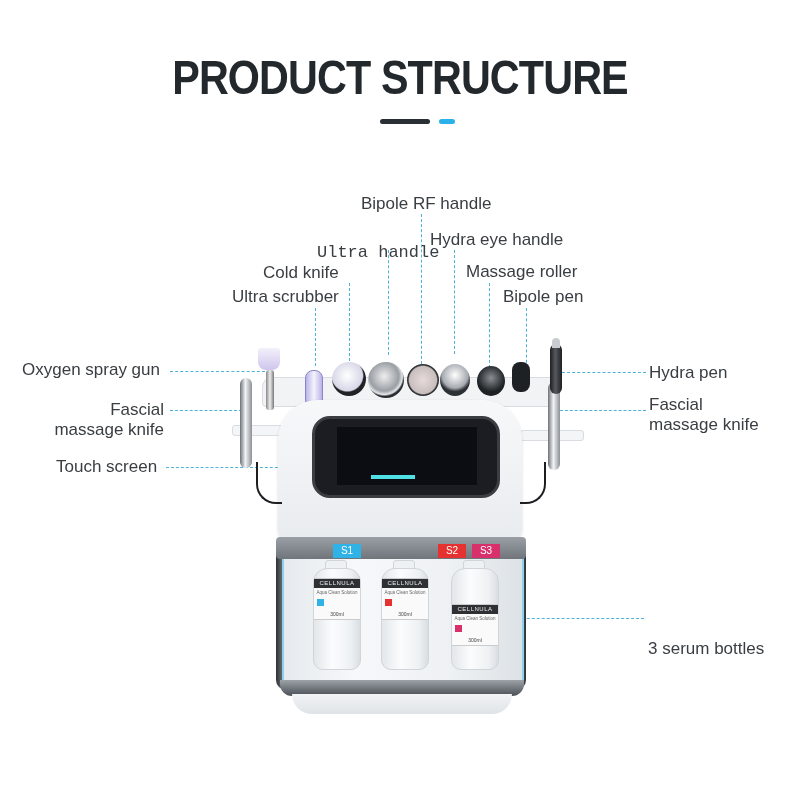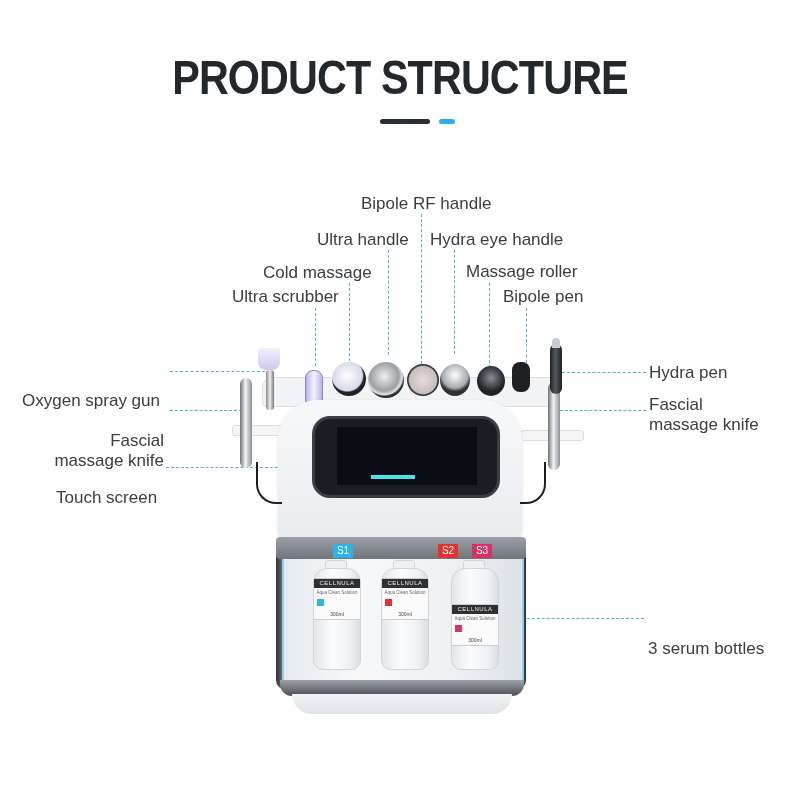--- a/index.html
+++ b/index.html
@@ -45,7 +45,7 @@
 <div class="bar-blue"></div>
 
 <div class="label" style="left:361px;top:194px;text-align:center;">Bipole RF handle</div>
-<div class="label" style="left:317px;top:230px;">Ultra handle</div>
+<div class="label" style="left:317px;top:243px;font-family:Liberation Mono, monospace;">Ultra handle</div>
 <div class="label" style="left:430px;top:230px;">Hydra eye handle</div>
 <div class="label" style="left:263px;top:263px;">Cold massage</div>
 <div class="label" style="left:466px;top:262px;text-align:center;">Massage roller</div>

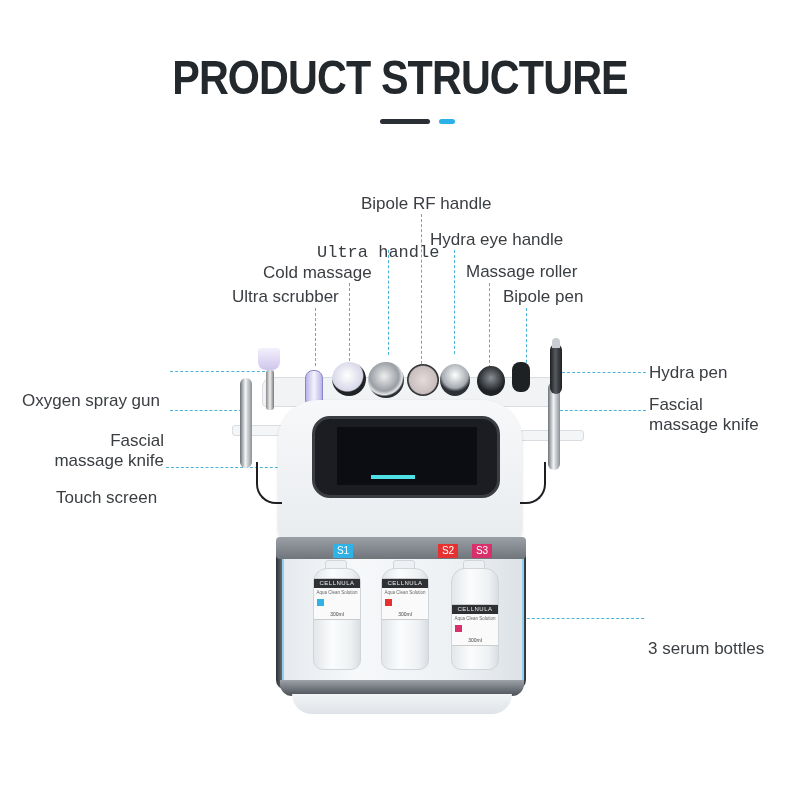--- a/index.html
+++ b/index.html
@@ -47,7 +47,7 @@
 <div class="label" style="left:361px;top:194px;text-align:center;">Bipole RF handle</div>
 <div class="label" style="left:317px;top:243px;font-family:Liberation Mono, monospace;">Ultra handle</div>
 <div class="label" style="left:430px;top:230px;">Hydra eye handle</div>
-<div class="label" style="left:263px;top:263px;">Cold massage</div>
+<div class="label" style="left:263px;top:263px;">Cold knife</div>
 <div class="label" style="left:466px;top:262px;text-align:center;">Massage roller</div>
 <div class="label" style="left:232px;top:287px;">Ultra scrubber</div>
 <div class="label" style="left:503px;top:287px;">Bipole pen</div>

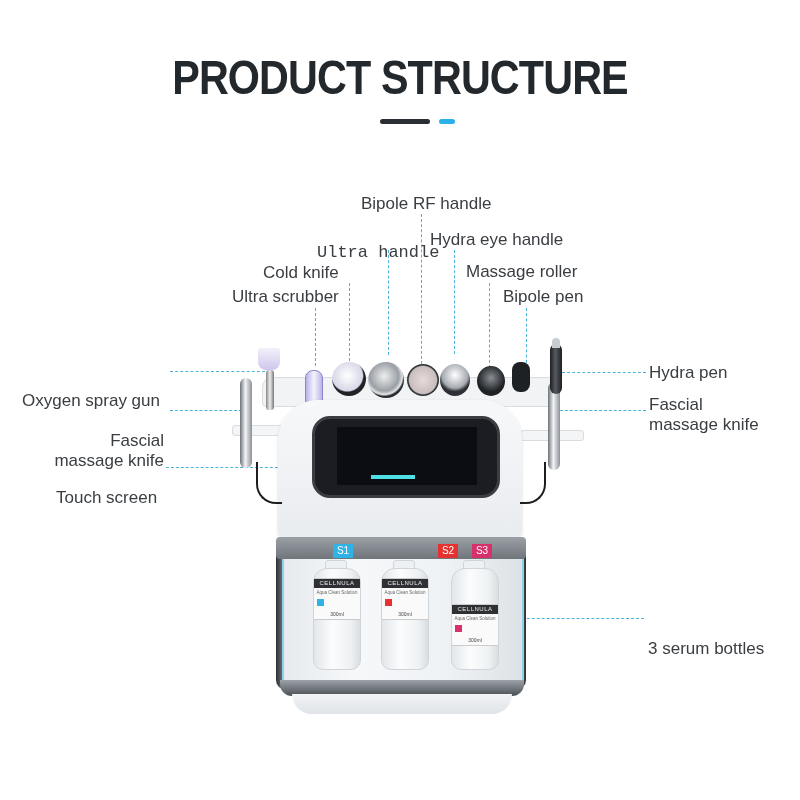--- a/index.html
+++ b/index.html
@@ -9,7 +9,7 @@
   .bar-blue { position:absolute; top:119px; left:439px; width:16px; height:5px; border-radius:3px; background:#2bb0ea; }
 
   .label { position:absolute; font-size:17px; line-height:20px; color:#3a3e42; white-space:nowrap; }
-  .label.right { text-align:right;margin-top:31px; }
+  .label.right { text-align:right; }
   .vline { position:absolute; width:0; border-left:1px dashed #4bb3d8; }
   .hline { position:absolute; height:0; border-top:1px dashed #4bb3d8; }
 

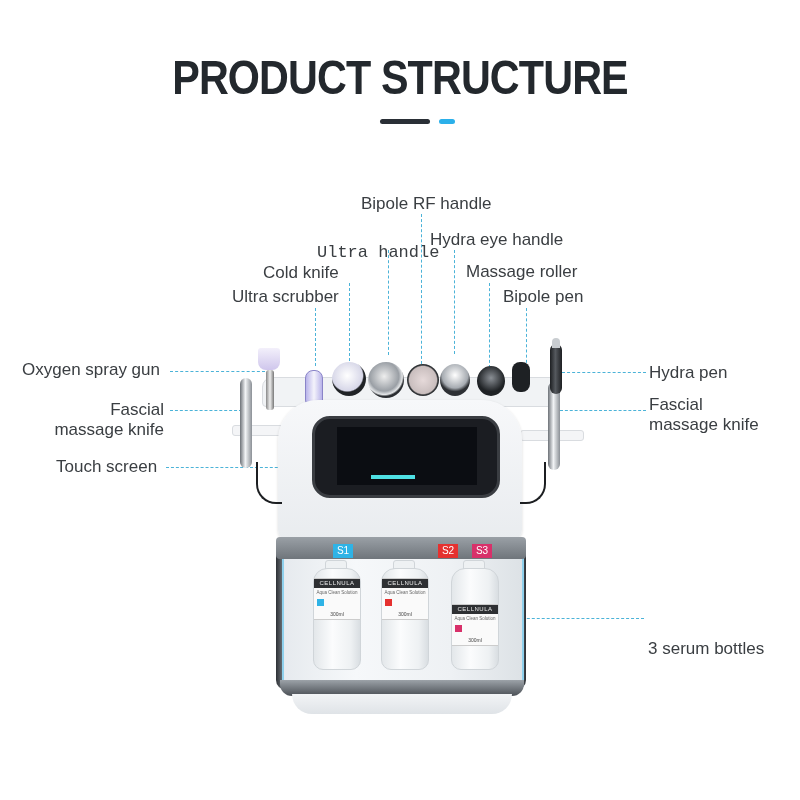--- a/index.html
+++ b/index.html
@@ -27,7 +27,7 @@
   .tank-frame-r { position:absolute; left:516px; top:540px; width:10px; height:150px; background:linear-gradient(90deg,#8a9096,#2d3136); border-radius:0 6px 20px 0; }
   .base-dark { position:absolute; left:280px; top:680px; width:244px; height:16px; background:linear-gradient(#9ca2a8,#4b5056); border-radius:0 0 12px 12px; }
   .base { position:absolute; left:292px; top:694px; width:220px; height:20px; background:linear-gradient(#f2f4f6,#dfe3e7); border-radius:0 0 40px 40px; }
-  .tag { position:absolute; width:20px; height:14px; color:#fff; font-size:10px; line-height:14px; text-align:center; }
+  .tag { position:absolute; width:28px; height:14px; color:#fff; font-size:10px; line-height:14px; text-align:center; }
   .bottle { position:absolute; width:46px; background:linear-gradient(90deg,#e3e7ea,#fbfcfd 40%,#eef1f3 80%,#d9dee2); border-radius:14px 14px 10px 10px; border:1px solid #d0d5d9; }
   .bottle-neck { position:absolute; width:20px; height:12px; background:#eef1f3; border:1px solid #d0d5d9; border-radius:3px; }
   .blabel { position:absolute; width:46px; height:40px; background:#fafafa; border-top:1px solid #ccc; border-bottom:1px solid #ccc; }

